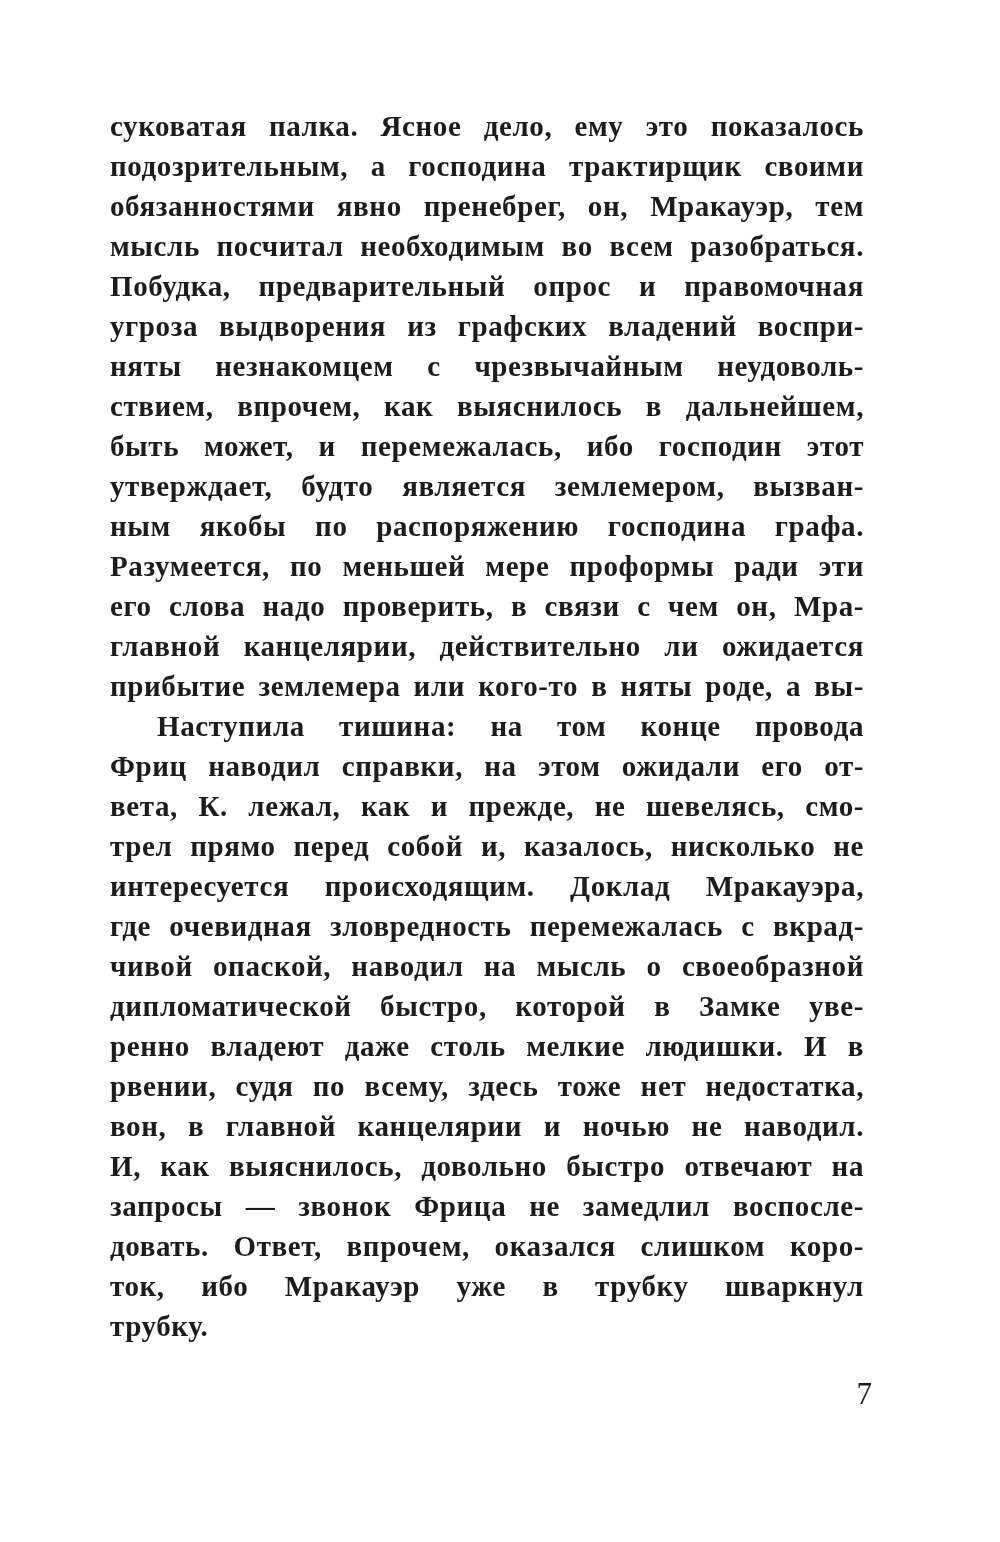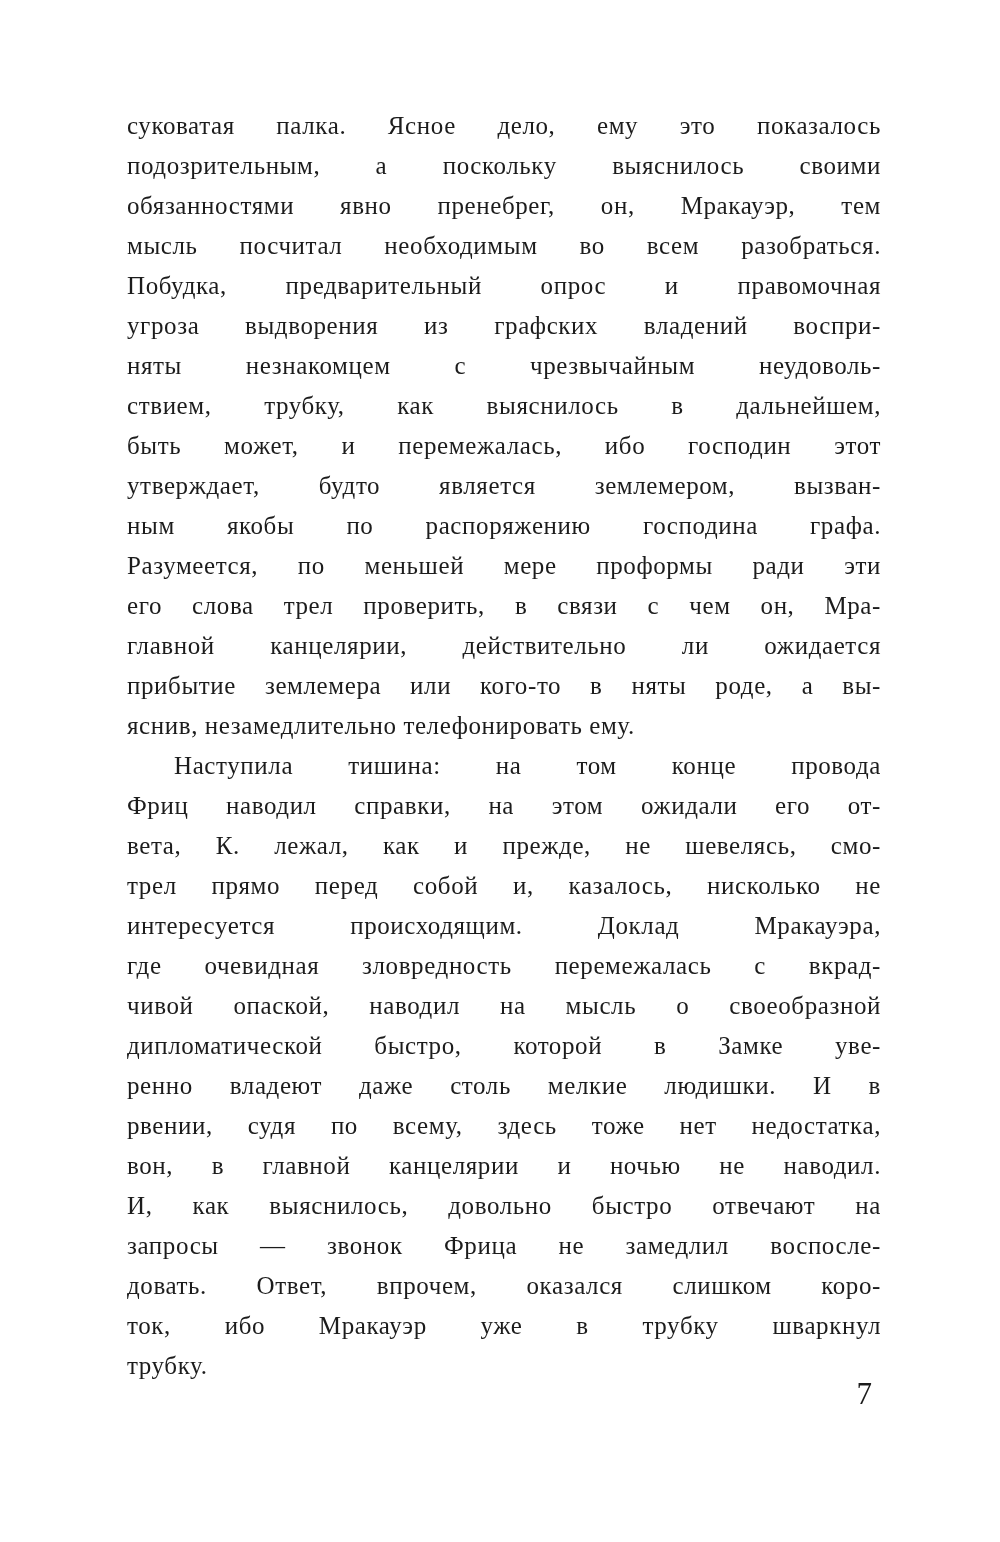--- a/index.html
+++ b/index.html
@@ -18,12 +18,13 @@
   }
   .text-block {
     position: absolute;
-    left: 127px;
+    left: 110px;
     top: 106px;
     width: 754px;
-    font-size: 25px;
+    font-size: 29px;
     line-height: 40px;
     letter-spacing: 0.6px;
+    font-weight: bold;
   }
   .paragraph {
     margin: 0;

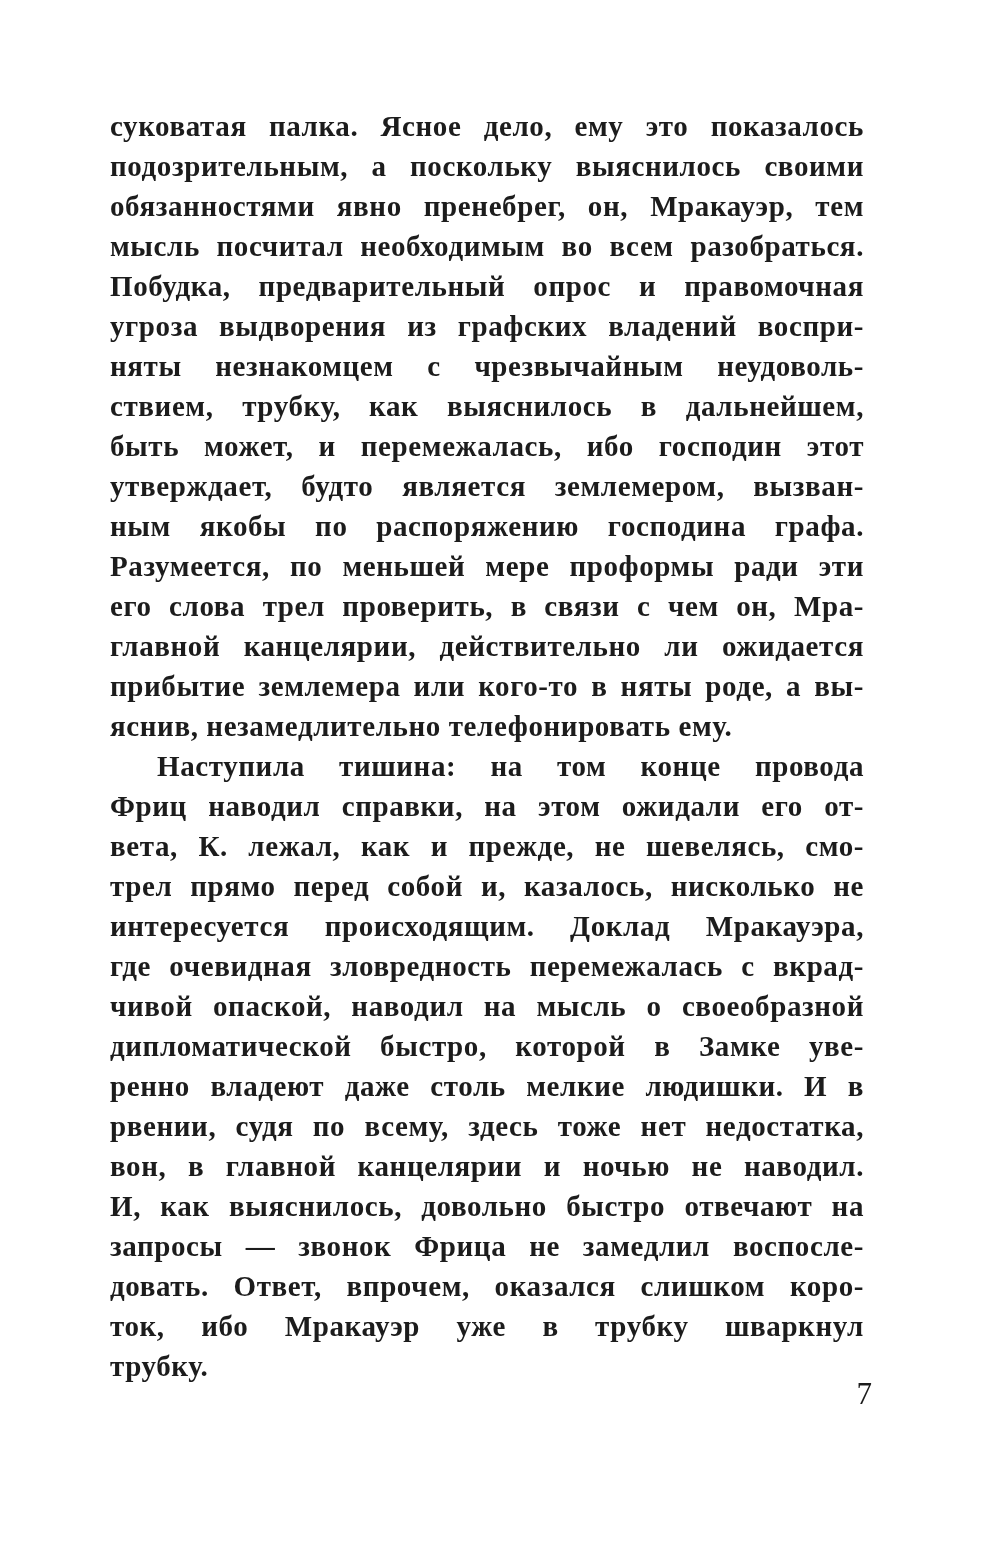--- a/index.html
+++ b/index.html
@@ -55,7 +55,7 @@
   <div class="text-block">
       <div class="paragraph">
         <div class="line stretch">суковатая палка. Ясное дело, ему это показалось</div>
-        <div class="line stretch">подозрительным, а поскольку выяснилось своими</div>
+        <div class="line stretch">подозрительным, а господина трактирщик своими</div>
         <div class="line stretch">обязанностями явно пренебрег, он, Мракауэр, тем</div>
         <div class="line stretch">мысль посчитал необходимым во всем разобраться.</div>
         <div class="line stretch">Побудка, предварительный опрос и правомочная</div>

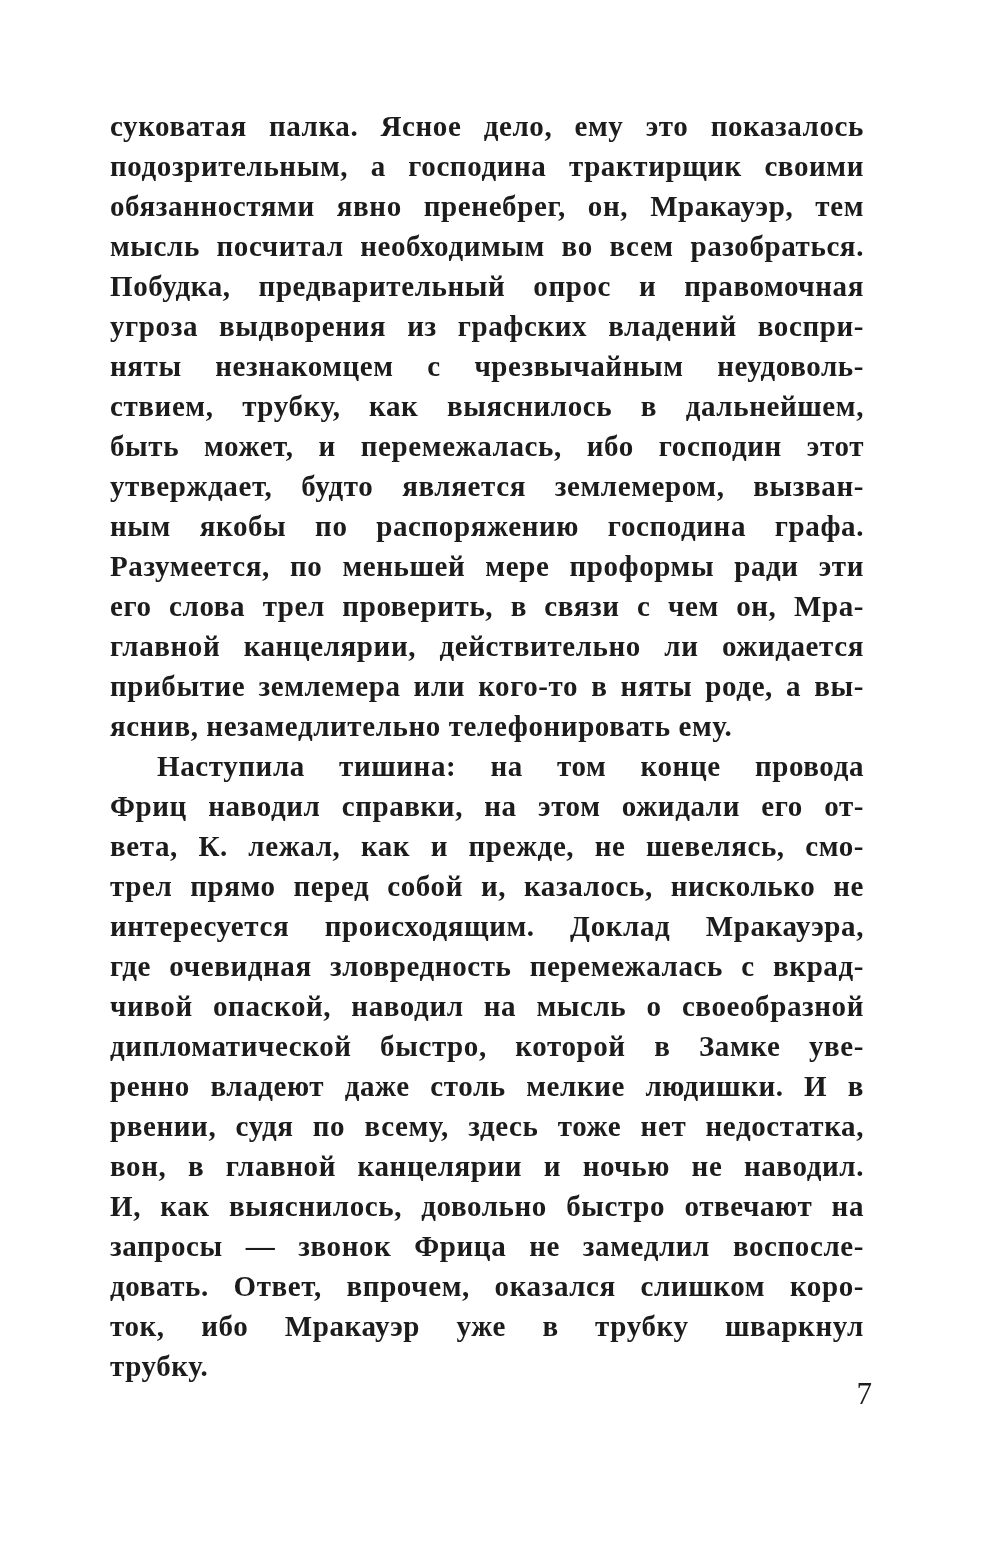--- a/index.html
+++ b/index.html
@@ -61,7 +61,7 @@
         <div class="line stretch">Побудка, предварительный опрос и правомочная</div>
         <div class="line stretch">угроза выдворения из графских владений воспри-</div>
         <div class="line stretch">няты незнакомцем с чрезвычайным неудоволь-</div>
-        <div class="line stretch">ствием, трубку, как выяснилось в дальнейшем,</div>
+        <div class="line stretch">ствием, впрочем, как выяснилось в дальнейшем,</div>
         <div class="line stretch">быть может, и перемежалась, ибо господин этот</div>
         <div class="line stretch">утверждает, будто является землемером, вызван-</div>
         <div class="line stretch">ным якобы по распоряжению господина графа.</div>

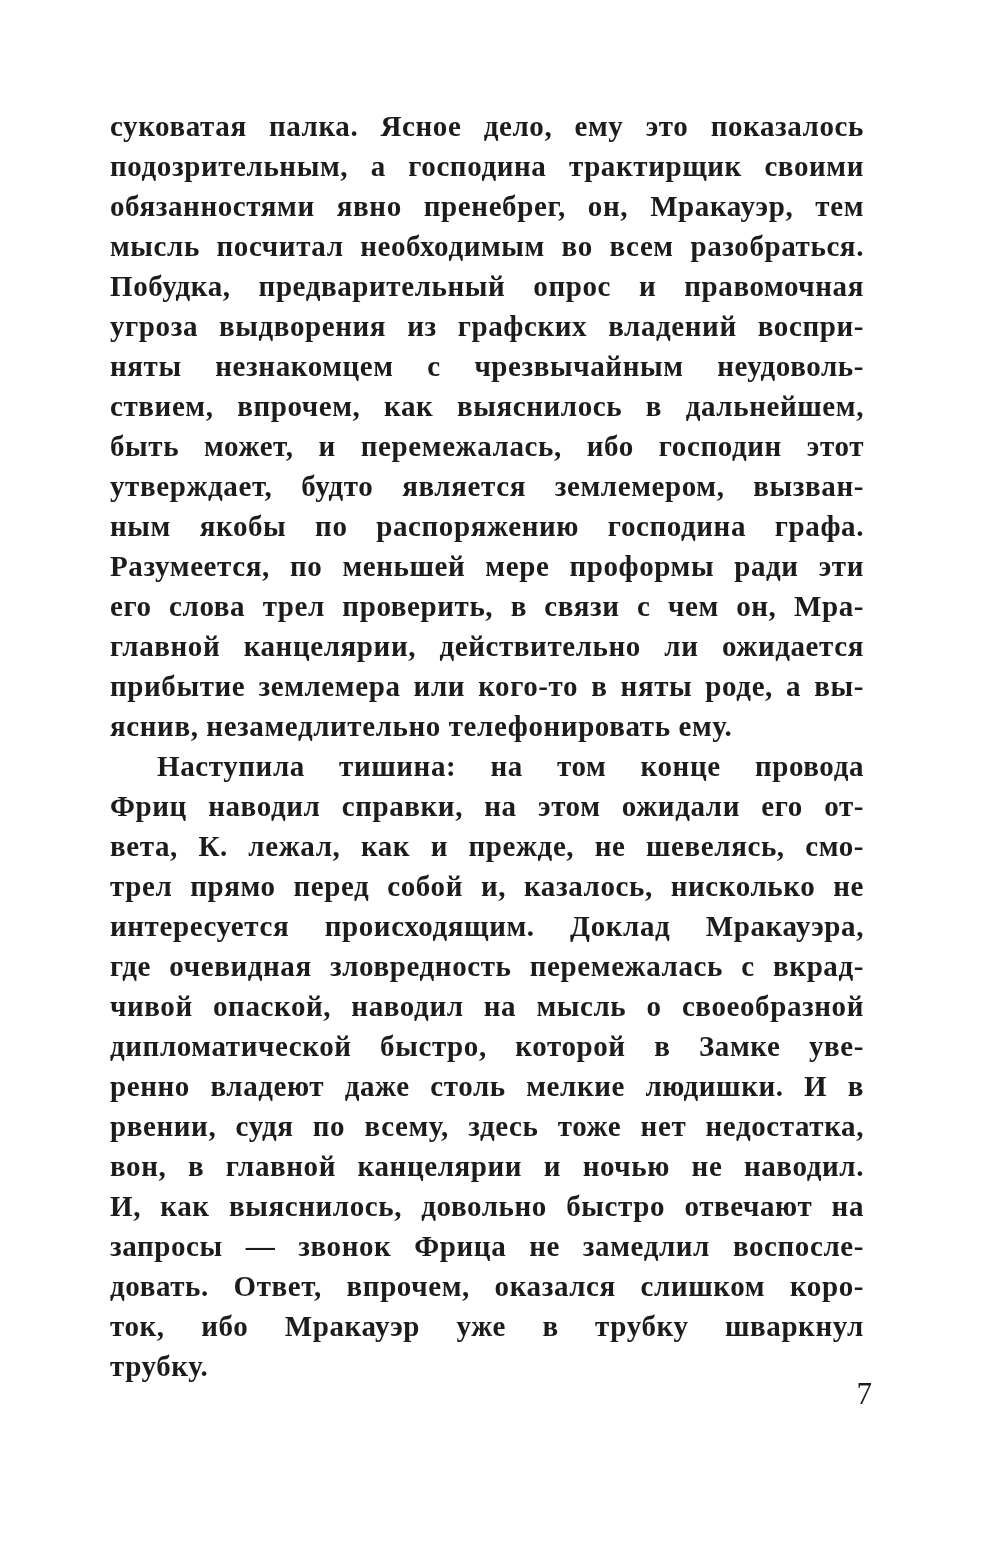--- a/index.html
+++ b/index.html
@@ -66,7 +66,7 @@
         <div class="line stretch">утверждает, будто является землемером, вызван-</div>
         <div class="line stretch">ным якобы по распоряжению господина графа.</div>
         <div class="line stretch">Разумеется, по меньшей мере проформы ради эти</div>
-        <div class="line stretch">его слова трел проверить, в связи с чем он, Мра-</div>
+        <div class="line stretch">его слова надо проверить, в связи с чем он, Мра-</div>
         <div class="line stretch">главной канцелярии, действительно ли ожидается</div>
         <div class="line stretch">прибытие землемера или кого-то в няты роде, а вы-</div>
         <div class="line">яснив, незамедлительно телефонировать ему.</div>

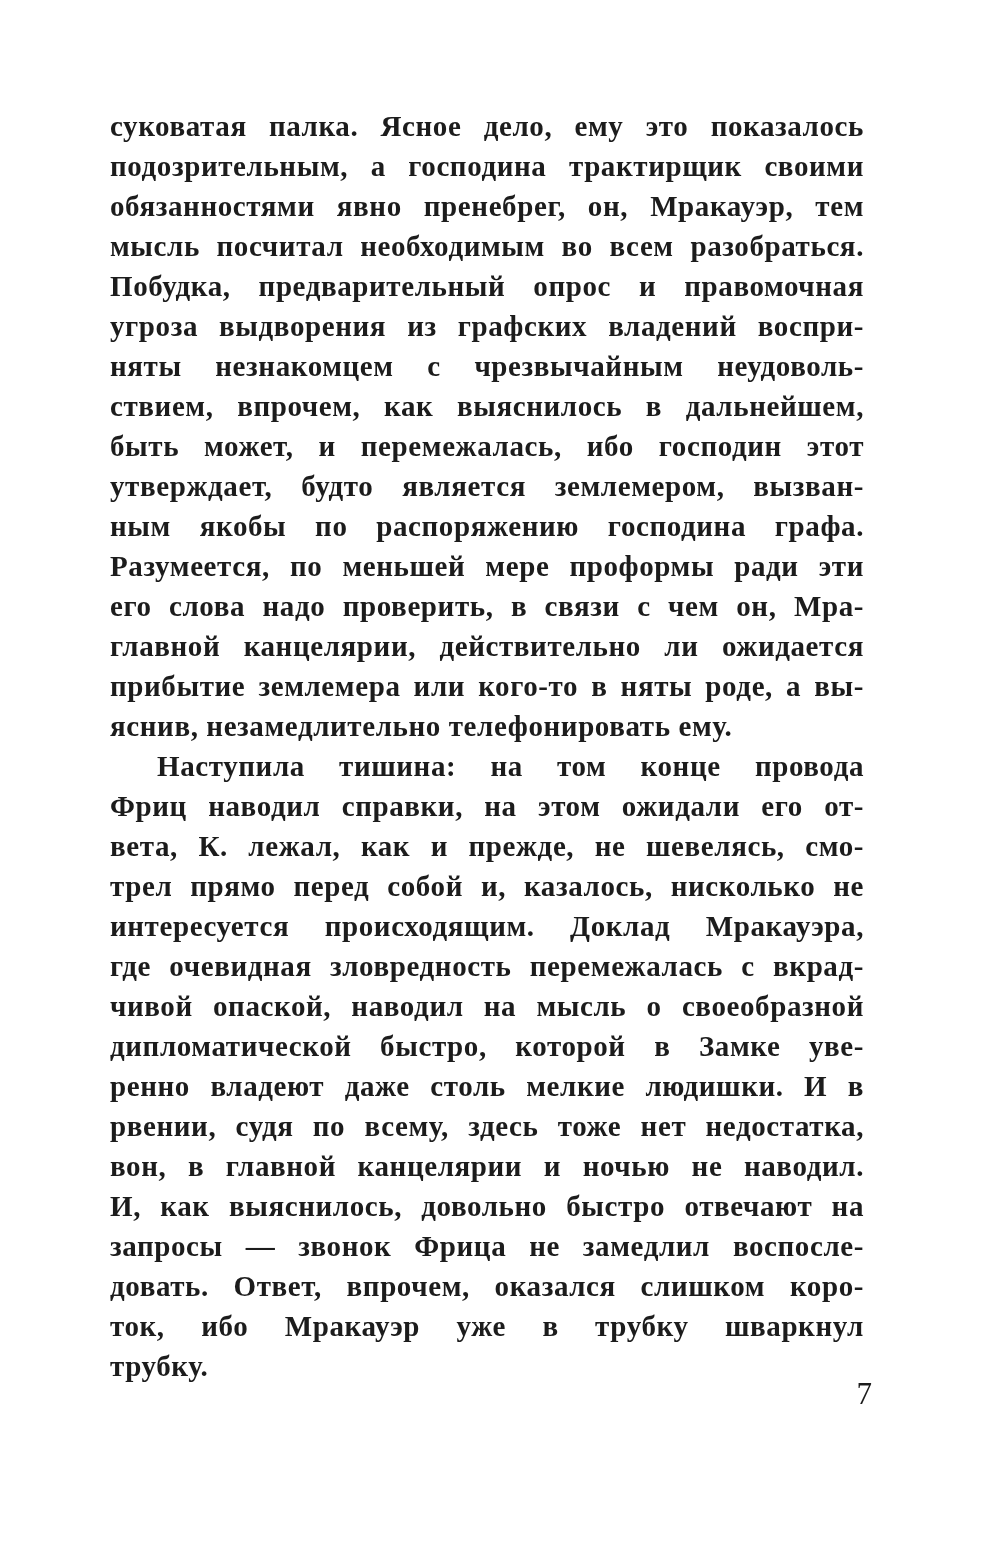--- a/index.html
+++ b/index.html
@@ -69,7 +69,6 @@
         <div class="line stretch">его слова надо проверить, в связи с чем он, Мра-</div>
         <div class="line stretch">главной канцелярии, действительно ли ожидается</div>
         <div class="line stretch">прибытие землемера или кого-то в няты роде, а вы-</div>
-        <div class="line">яснив, незамедлительно телефонировать ему.</div>
       </div>
       <div class="paragraph indent">
         <div class="line stretch">Наступила тишина: на том конце провода</div>

